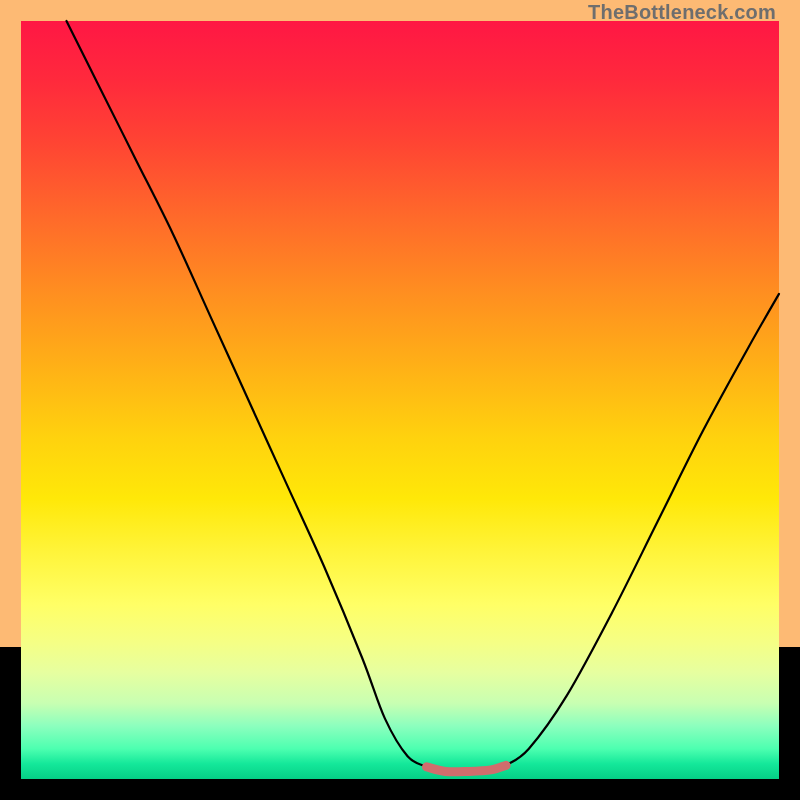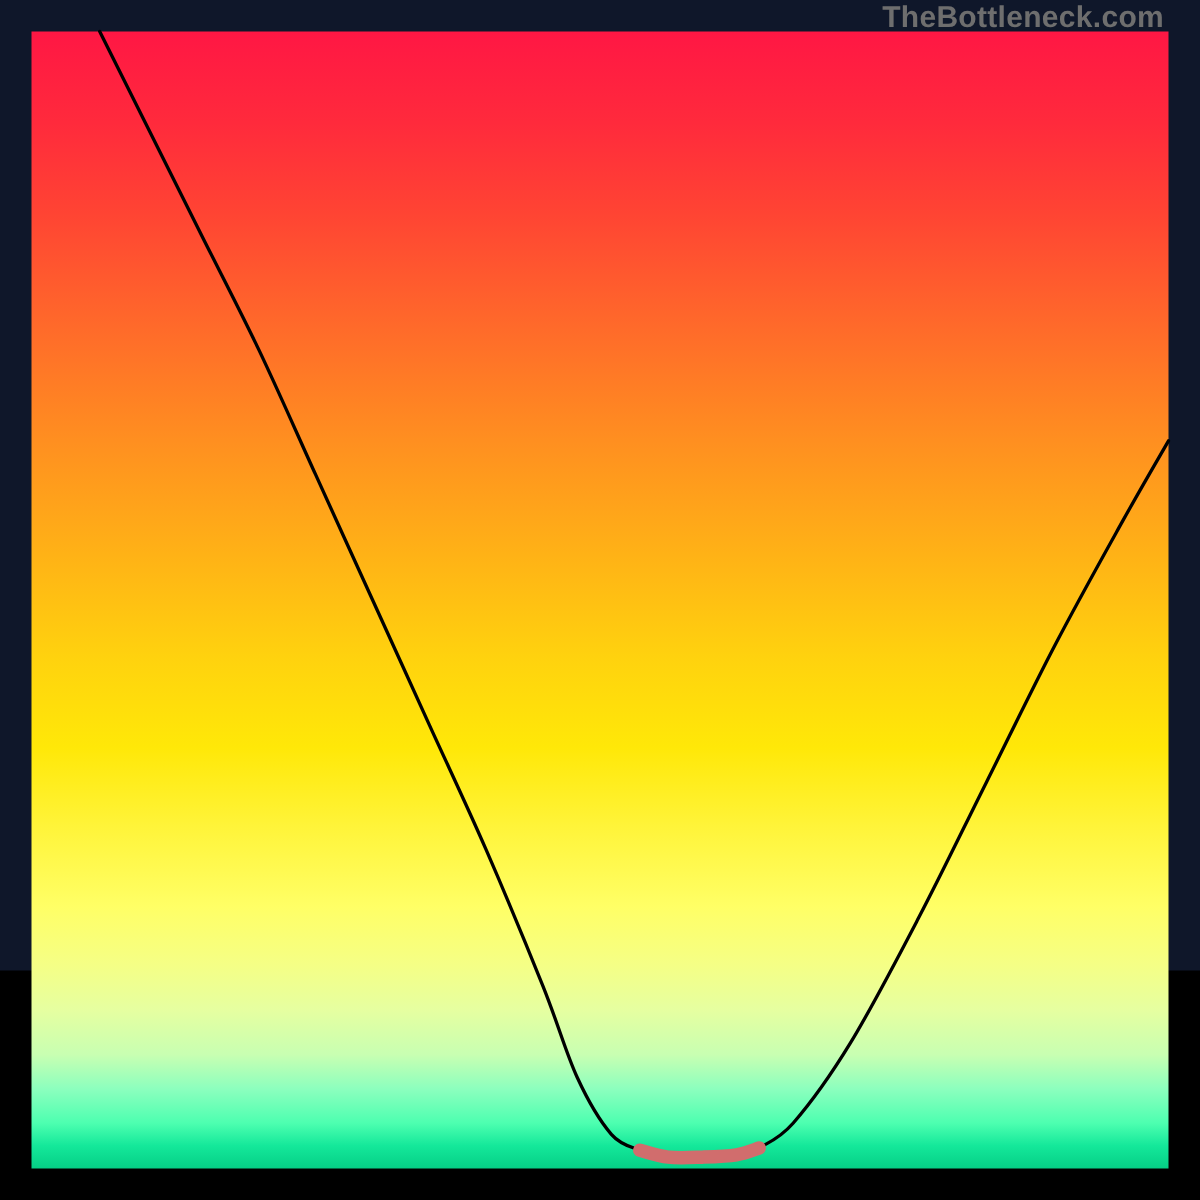--- a/index.html
+++ b/index.html
@@ -8,7 +8,7 @@
     position: relative;
     width: 800px;
     height: 647px;
-    background: #0f172a;
+    background: #fdba74;
   }
   .plot {
     position: absolute;

